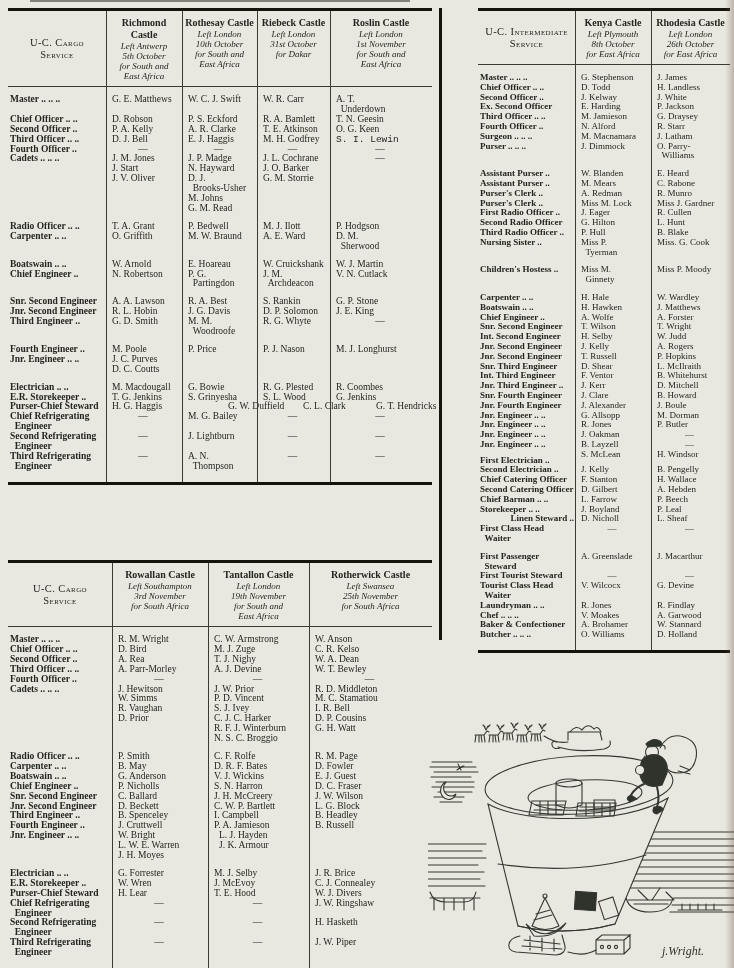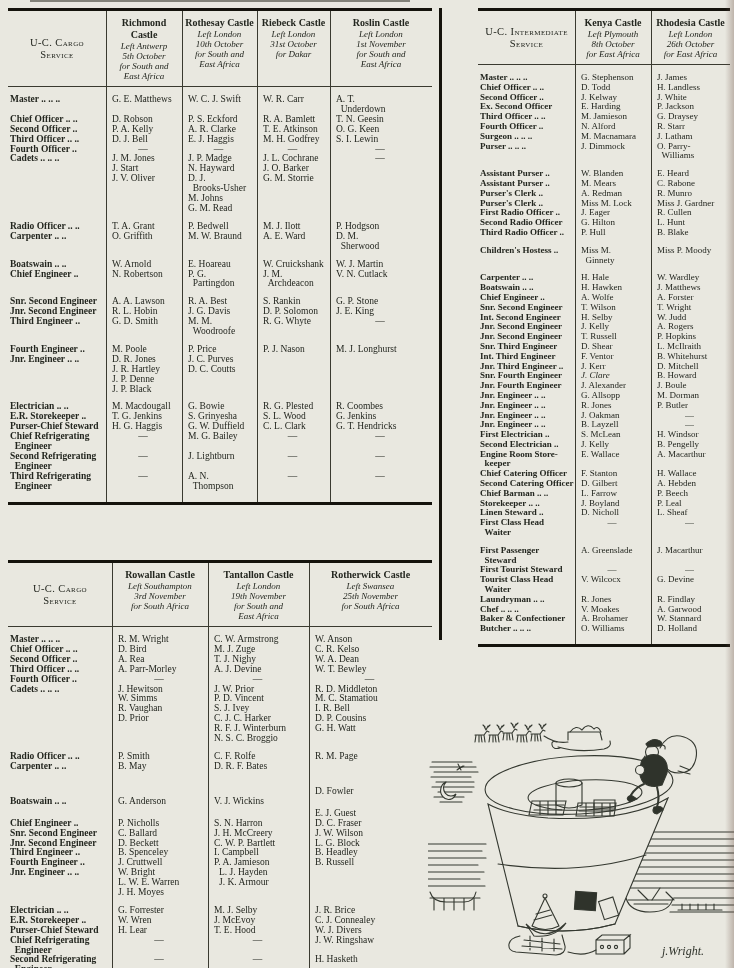--- a/index.html
+++ b/index.html
@@ -102,7 +102,7 @@
           <div class="td" style="width: 76px;">D. J. Bell</div>
           <div class="td" style="width: 75px;">E. J. Haggis</div>
           <div class="td" style="width: 73px;">M. H. Godfrey</div>
-          <div class="td" style="width: 102px;">S. I. Lewin</div>
+          <div class="td" style="width: 102px; font-family: Liberation Mono, monospace;">S. I. Lewin</div>
         </div>
         <div class="tr">
           <div class="td label" style="width: 98px;">Fourth Officer  ..</div>

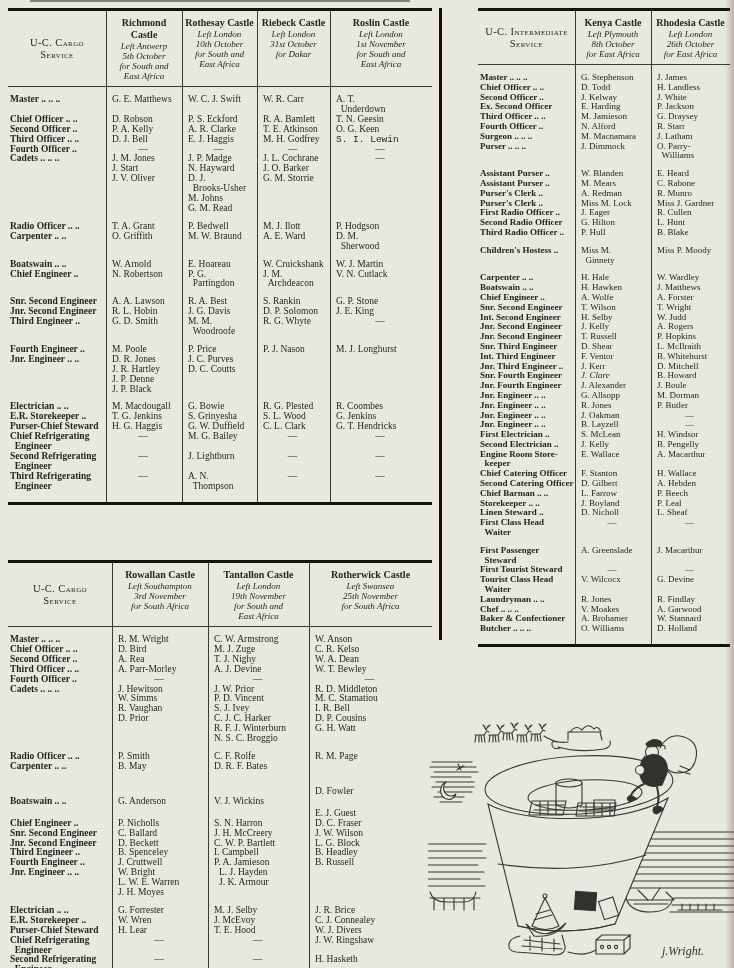--- a/index.html
+++ b/index.html
@@ -517,6 +517,12 @@
           <div class="td" style="width: 76px;">P. Hull</div>
           <div class="td" style="width: 79px;">B. Blake</div>
         </div>
+        <div class="tr">
+          <div class="td label" style="width: 97px;">Nursing Sister  ..</div>
+          <div class="td" style="width: 76px;">Miss P.
+&nbsp;&nbsp;Tyerman</div>
+          <div class="td" style="width: 79px;">Miss. G. Cook</div>
+        </div>
         <div class="tr gap">
           <div class="td label" style="width: 97px;">Children's Hostess  ..</div>
           <div class="td" style="width: 76px;">Miss M.

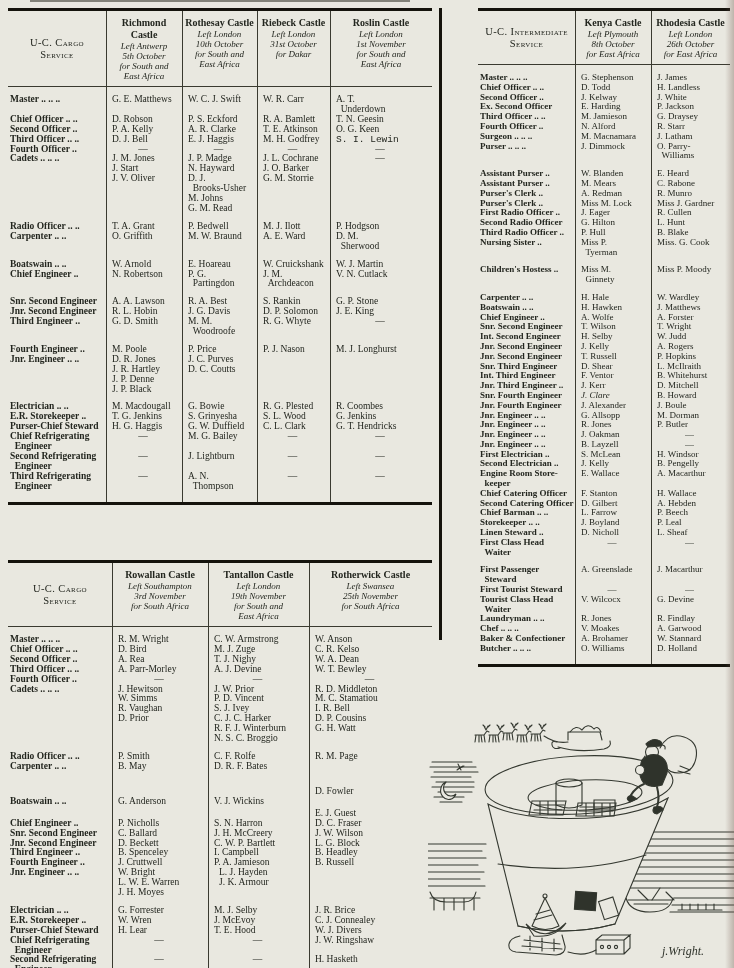--- a/index.html
+++ b/index.html
@@ -189,10 +189,6 @@
         </div>
         <div class="tr">
           <div class="td label" style="width: 98px;">Jnr. Engineer ..  ..</div>
-          <div class="td" style="width: 76px;">D. R. Jones
-J. R. Hartley
-J. P. Denne
-J. P. Black</div>
           <div class="td" style="width: 75px;">J. C. Purves
 D. C. Coutts</div>
         </div>

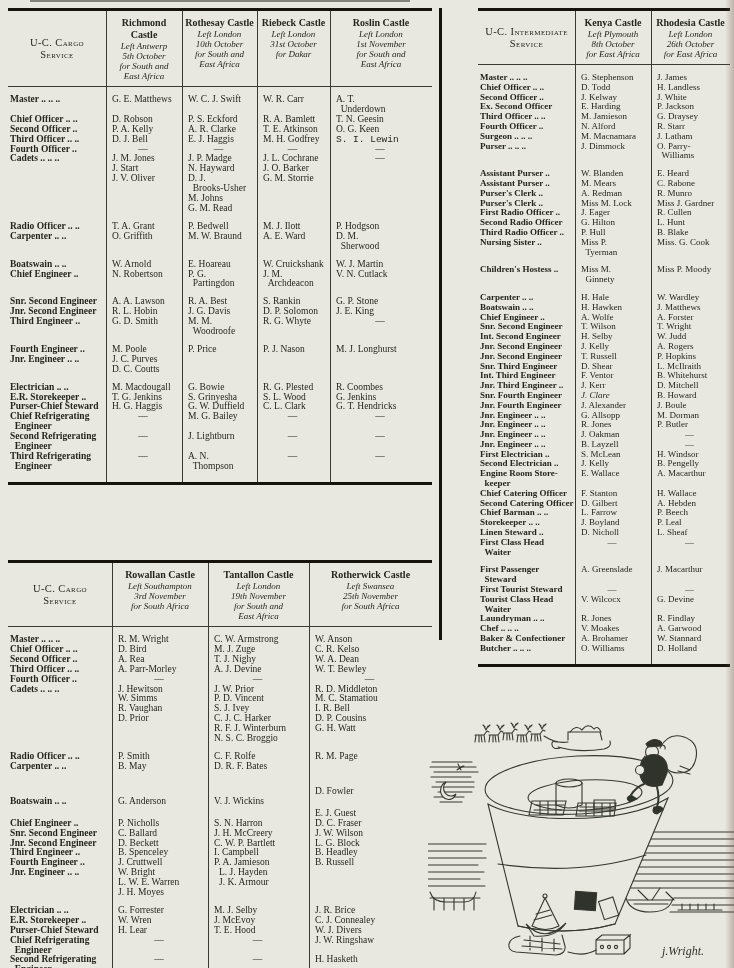--- a/index.html
+++ b/index.html
@@ -577,7 +577,7 @@
         </div>
         <div class="tr">
           <div class="td label" style="width: 97px;">Snr. Fourth Engineer</div>
-          <div class="td" style="width: 76px; font-style: italic;">J. Clare</div>
+          <div class="td" style="width: 76px;">J. Clare</div>
           <div class="td" style="width: 79px;">B. Howard</div>
         </div>
         <div class="tr">

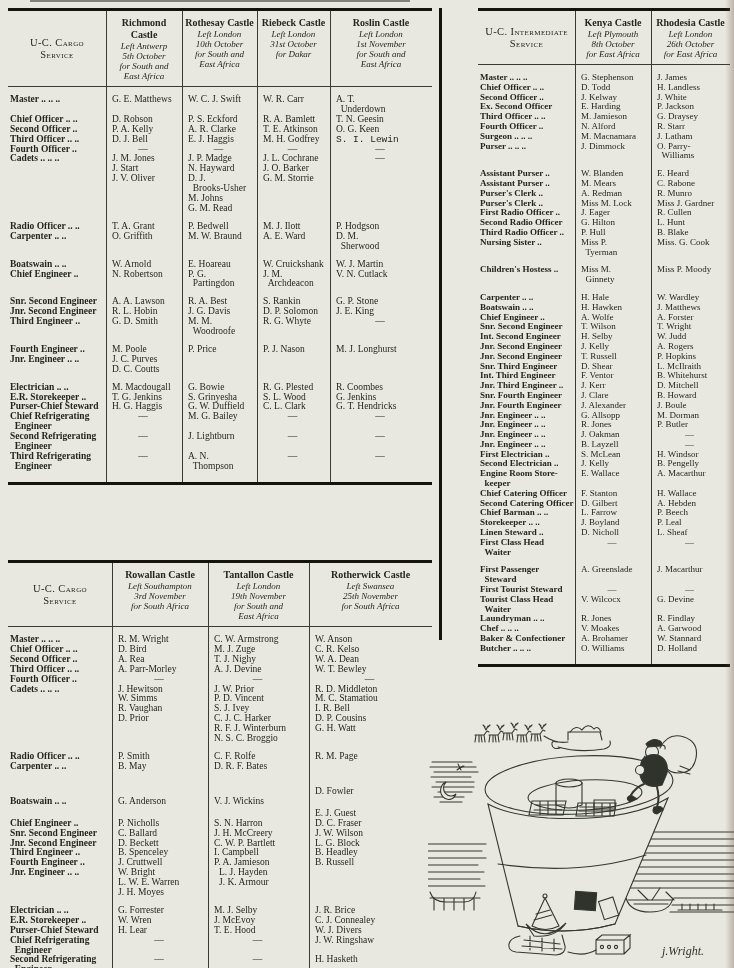--- a/index.html
+++ b/index.html
@@ -209,7 +209,7 @@
         <div class="tr">
           <div class="td label" style="width: 98px;">Purser-Chief Steward</div>
           <div class="td" style="width: 76px;">H. G. Haggis</div>
-          <div class="td" style="width: 75px;">G. W. Duffield</div>
+          <div class="td" style="width: 75px; margin-left: 40px;">G. W. Duffield</div>
           <div class="td" style="width: 73px;">C. L. Clark</div>
           <div class="td" style="width: 102px;">G. T. Hendricks</div>
         </div>

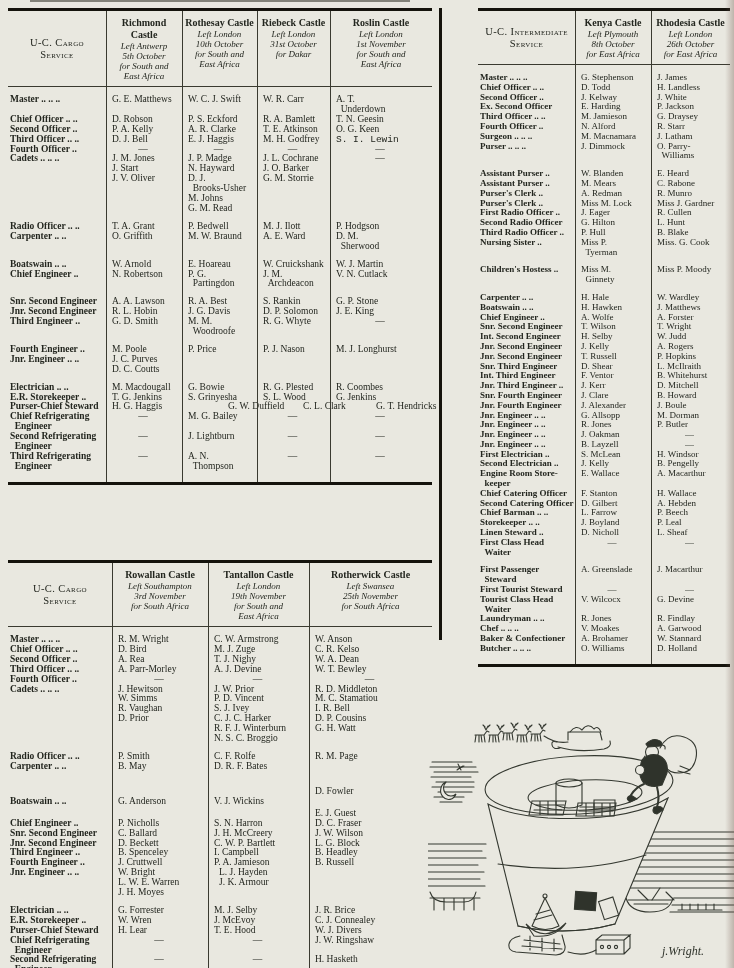--- a/index.html
+++ b/index.html
@@ -606,7 +606,7 @@
           <div class="td dash" style="width: 79px;">—</div>
         </div>
         <div class="tr">
-          <div class="td label" style="width: 97px;">First Electrician  ..</div>
+          <div class="td label" style="width: 97px; margin-top: 6px;">First Electrician  ..</div>
           <div class="td" style="width: 76px;">S. McLean</div>
           <div class="td" style="width: 79px;">H. Windsor</div>
         </div>

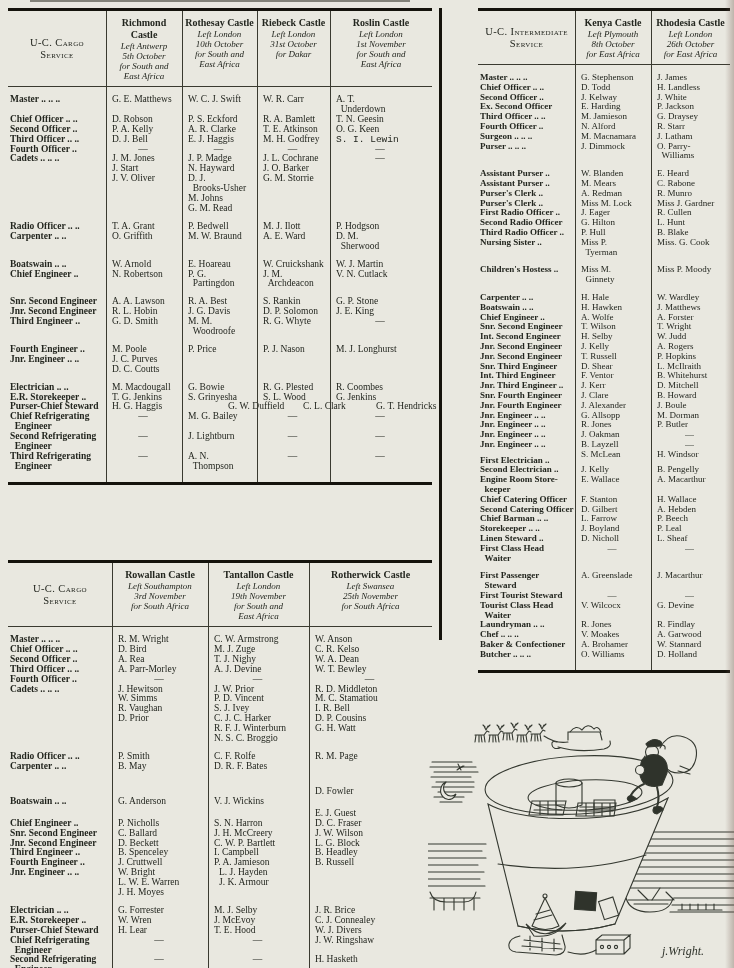--- a/index.html
+++ b/index.html
@@ -616,12 +616,6 @@
           <div class="td" style="width: 79px;">B. Pengelly</div>
         </div>
         <div class="tr">
-          <div class="td label" style="width: 97px;">Engine Room Store-
-&nbsp;&nbsp;keeper</div>
-          <div class="td" style="width: 76px;">E. Wallace</div>
-          <div class="td" style="width: 79px;">A. Macarthur</div>
-        </div>
-        <div class="tr">
           <div class="td label" style="width: 97px;">Chief Catering Officer</div>
           <div class="td" style="width: 76px;">F. Stanton</div>
           <div class="td" style="width: 79px;">H. Wallace</div>

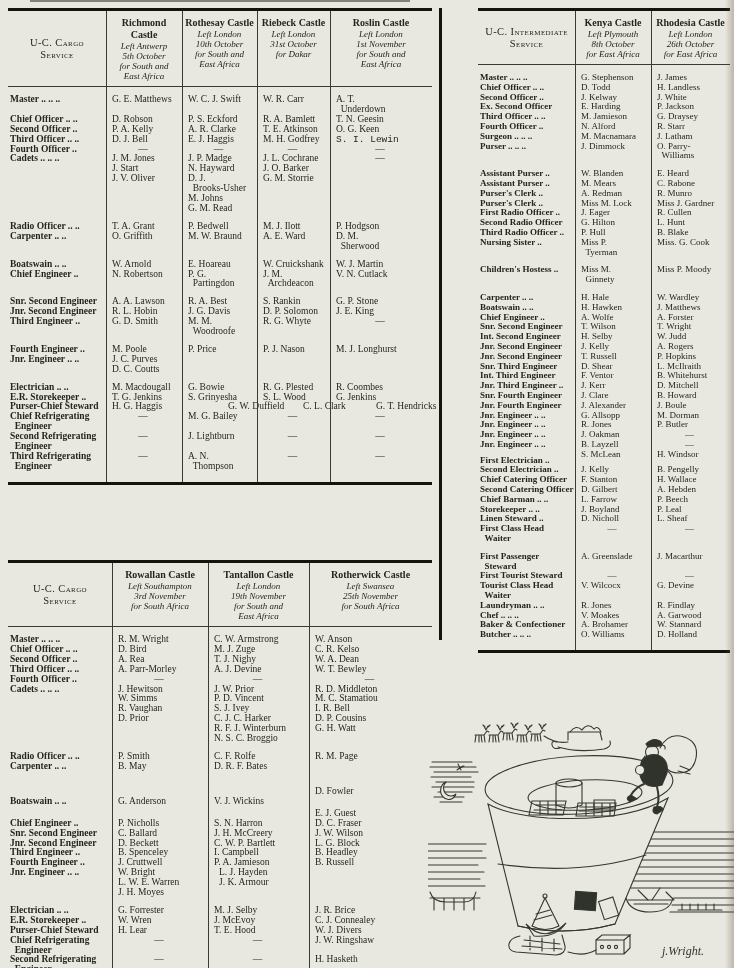--- a/index.html
+++ b/index.html
@@ -636,7 +636,7 @@
           <div class="td" style="width: 79px;">P. Leal</div>
         </div>
         <div class="tr">
-          <div class="td label" style="width: 97px;">Linen Steward  ..</div>
+          <div class="td label" style="width: 97px; text-align: right;">Linen Steward  ..</div>
           <div class="td" style="width: 76px;">D. Nicholl</div>
           <div class="td" style="width: 79px;">L. Sheaf</div>
         </div>

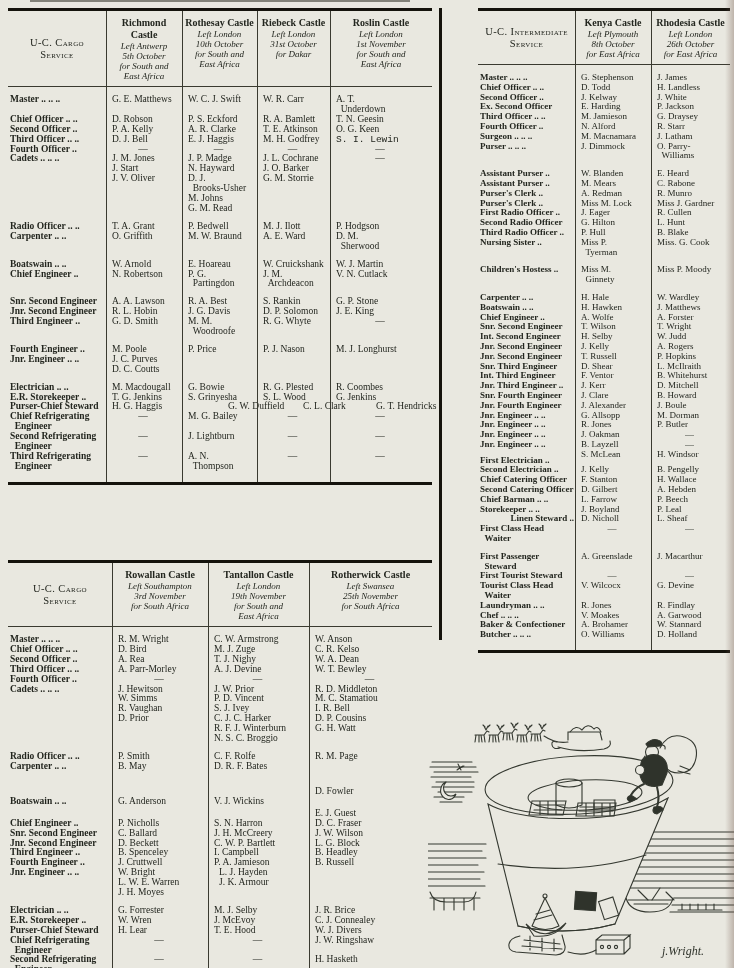--- a/index.html
+++ b/index.html
@@ -328,7 +328,7 @@
           <div class="td label" style="width: 104px;">Carpenter  ..  ..</div>
           <div class="td" style="width: 96px;">B. May</div>
           <div class="td" style="width: 101px;">D. R. F. Bates</div>
-          <div class="td" style="width: 123px; margin-top: 25px;">D. Fowler</div>
+          <div class="td" style="width: 123px;">D. Fowler</div>
         </div>
         <div class="tr">
           <div class="td label" style="width: 104px;">Boatswain  ..  ..</div>

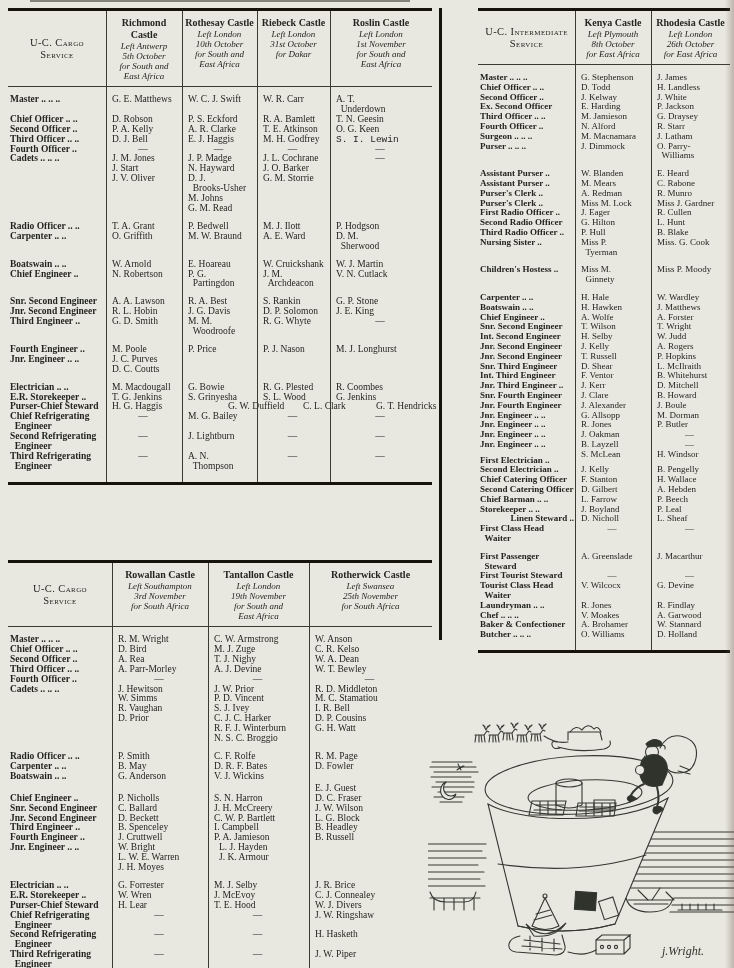--- a/index.html
+++ b/index.html
@@ -334,7 +334,7 @@
           <div class="td label" style="width: 104px;">Boatswain  ..  ..</div>
           <div class="td" style="width: 96px;">G. Anderson</div>
           <div class="td" style="width: 101px;">V. J. Wickins</div>
-          <div class="td" style="width: 123px; margin-top: 12px;">E. J. Guest</div>
+          <div class="td" style="width: 123px;">E. J. Guest</div>
         </div>
         <div class="tr">
           <div class="td label" style="width: 104px;">Chief Engineer  ..</div>

